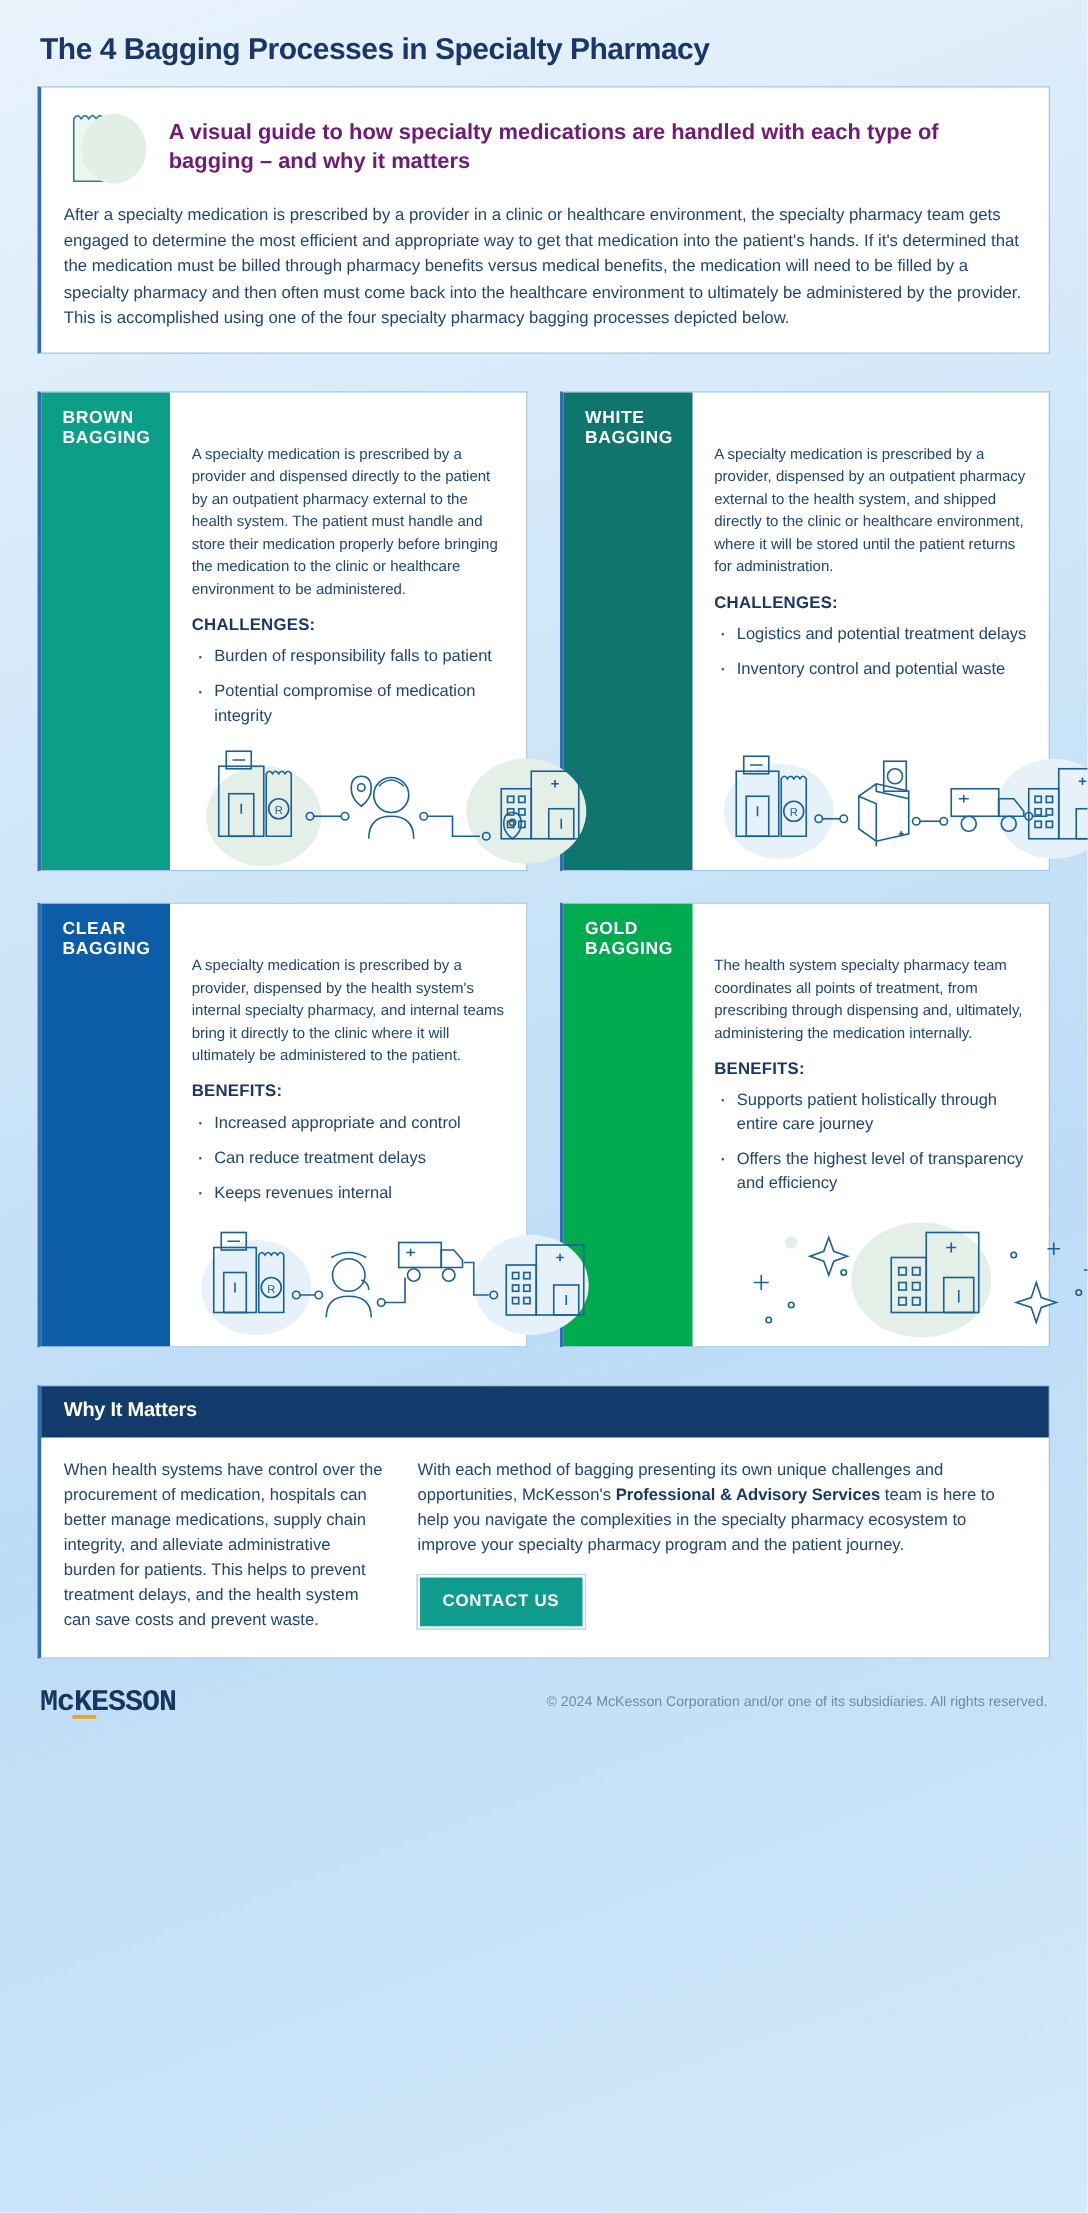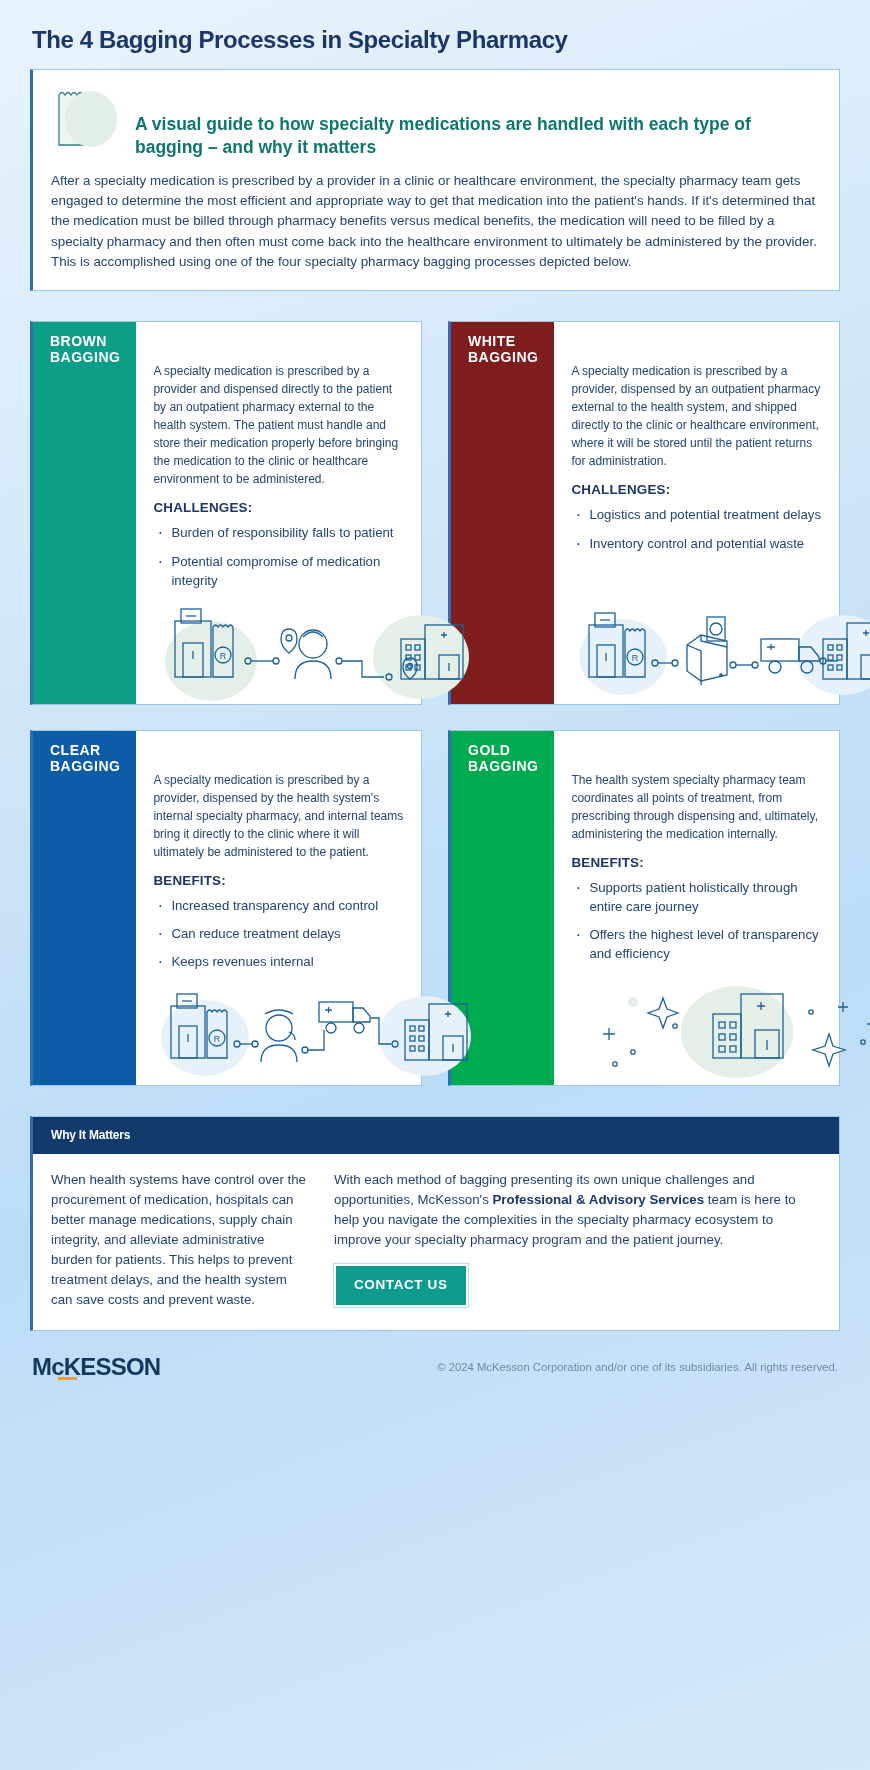--- a/index.html
+++ b/index.html
@@ -54,10 +54,9 @@
   .intro-heading {
     font-size: 17.5px;
     font-weight: bold;
-    color: #0f766e;
+    color: #701a75;
     line-height: 1.32;
     padding-top: 7px;
-    margin-top: 19px;
   }
   .intro-body {
     margin-top: 11px;

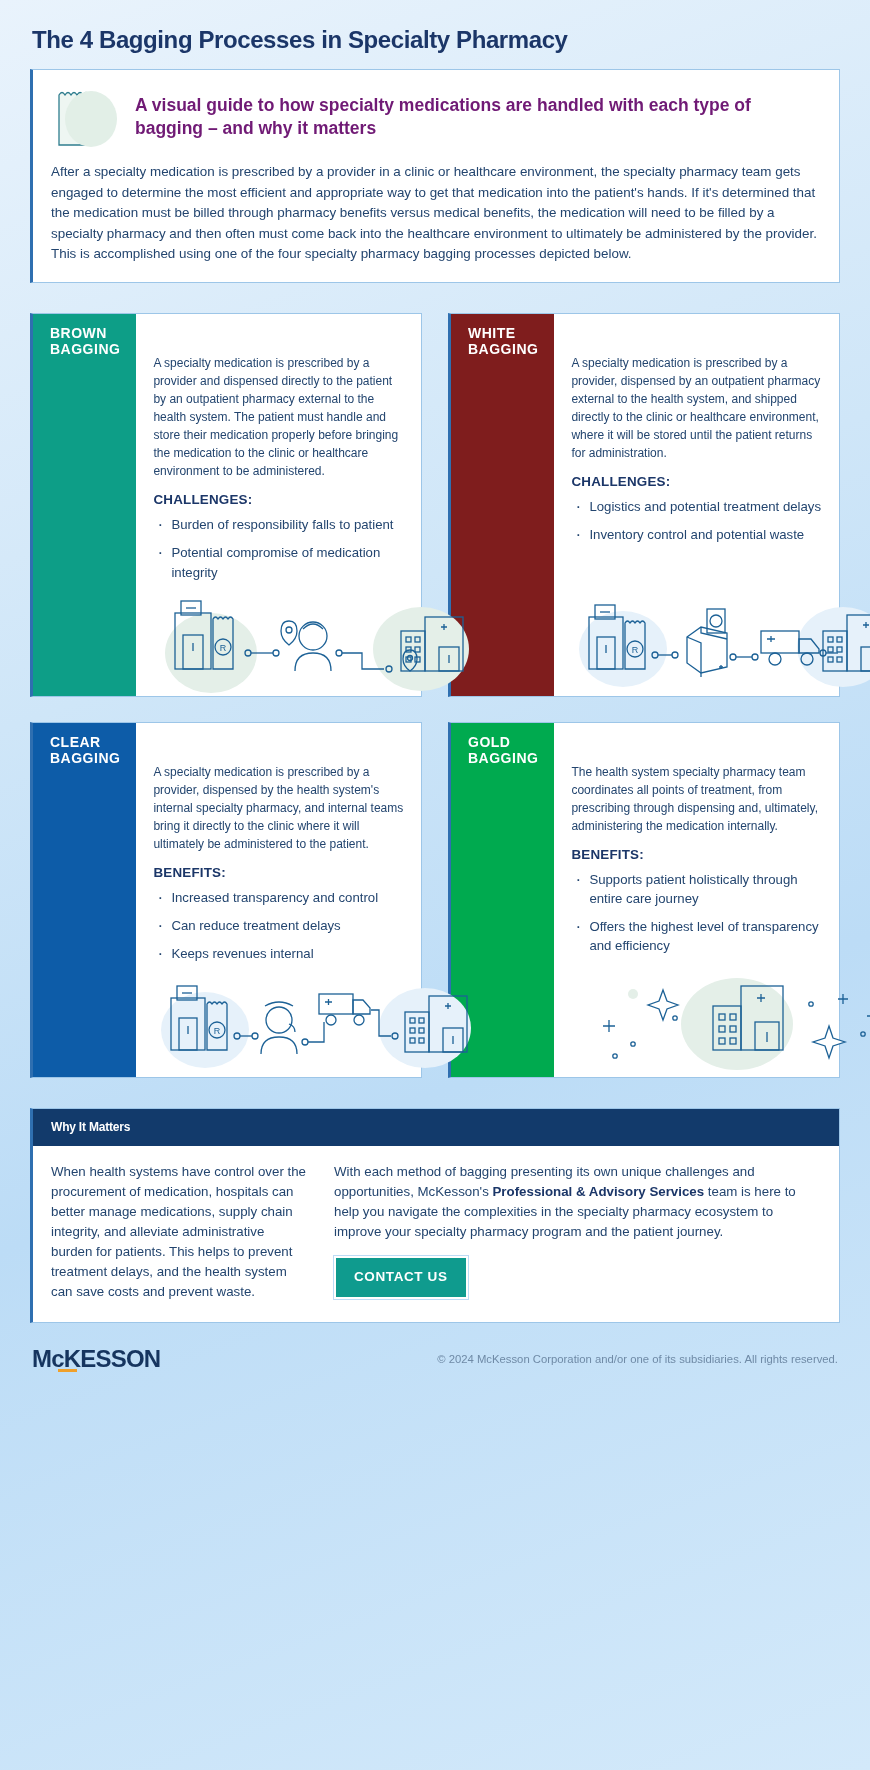--- a/index.html
+++ b/index.html
@@ -275,7 +275,7 @@
     </div>
 
     <div class="card">
-      <div class="card-header" style="background:#7f1d1d">WHITE BAGGING</div>
+      <div class="card-header" style="background:#0f766e">WHITE BAGGING</div>
       <div class="card-body">
         <p class="card-desc">A specialty medication is prescribed by a provider, dispensed by an outpatient pharmacy external to the health system, and shipped directly to the clinic or healthcare environment, where it will be stored until the patient returns for administration.</p>
         <div class="card-sub">CHALLENGES:</div>

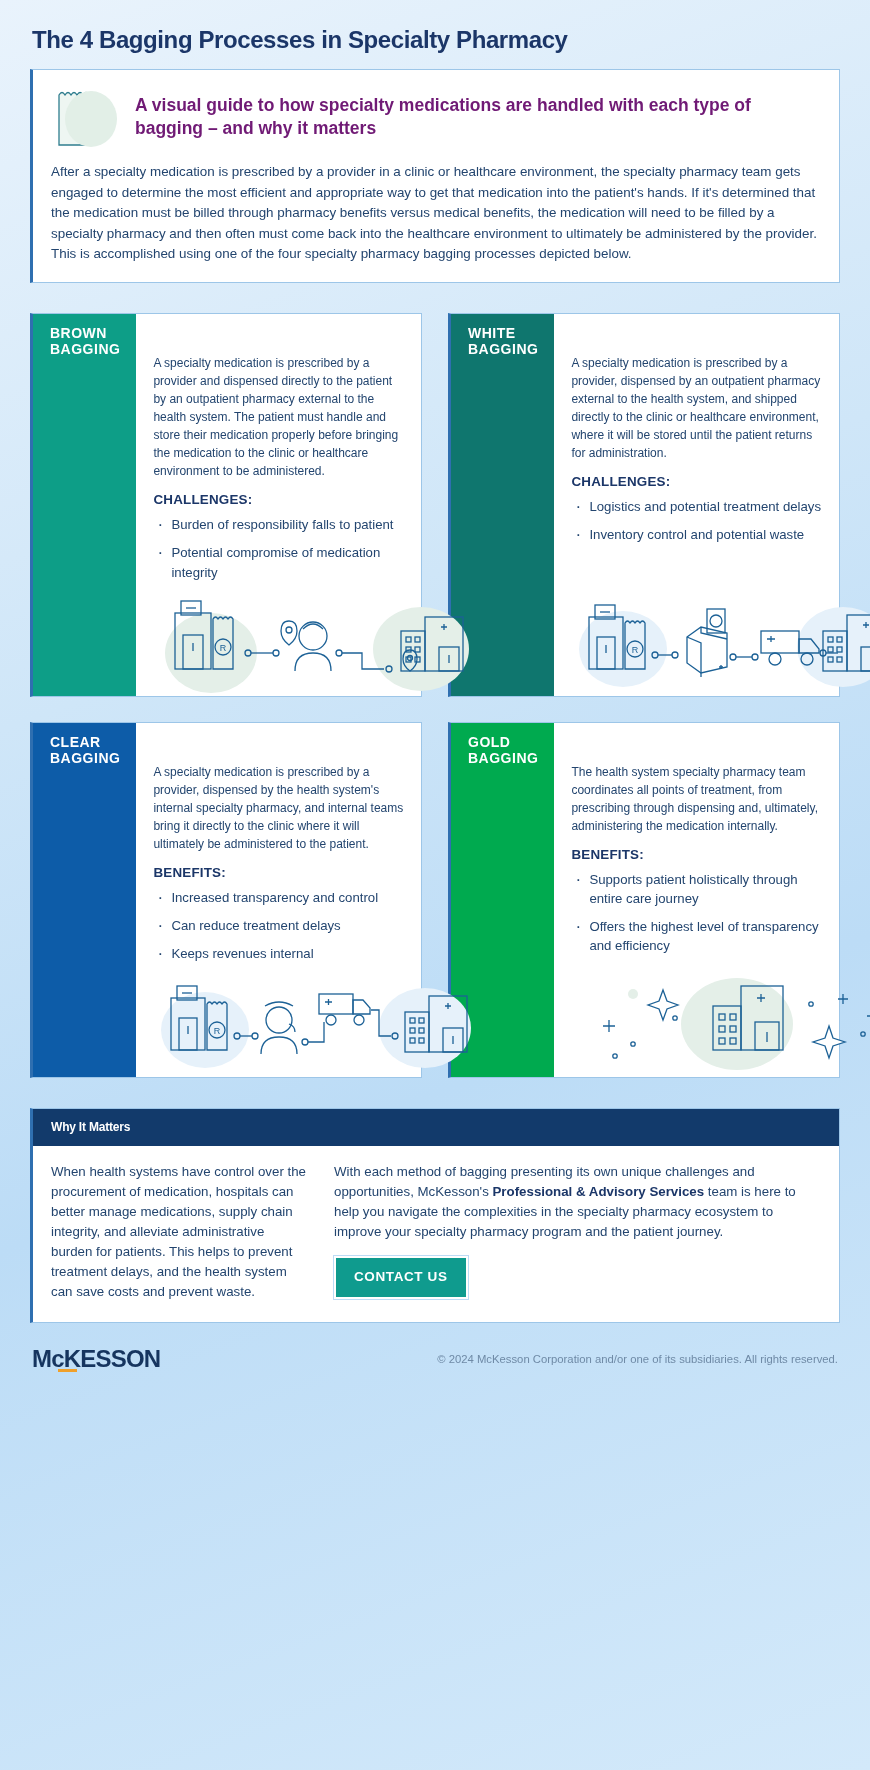--- a/index.html
+++ b/index.html
@@ -338,7 +338,7 @@
         <p class="card-desc">A specialty medication is prescribed by a provider, dispensed by the health system's internal specialty pharmacy, and internal teams bring it directly to the clinic where it will ultimately be administered to the patient.</p>
         <div class="card-sub">BENEFITS:</div>
         <ul class="bullets">
-          <li>Increased transparency and control</li>
+          <li>Increased appropriate and control</li>
           <li>Can reduce treatment delays</li>
           <li>Keeps revenues internal</li>
         </ul>

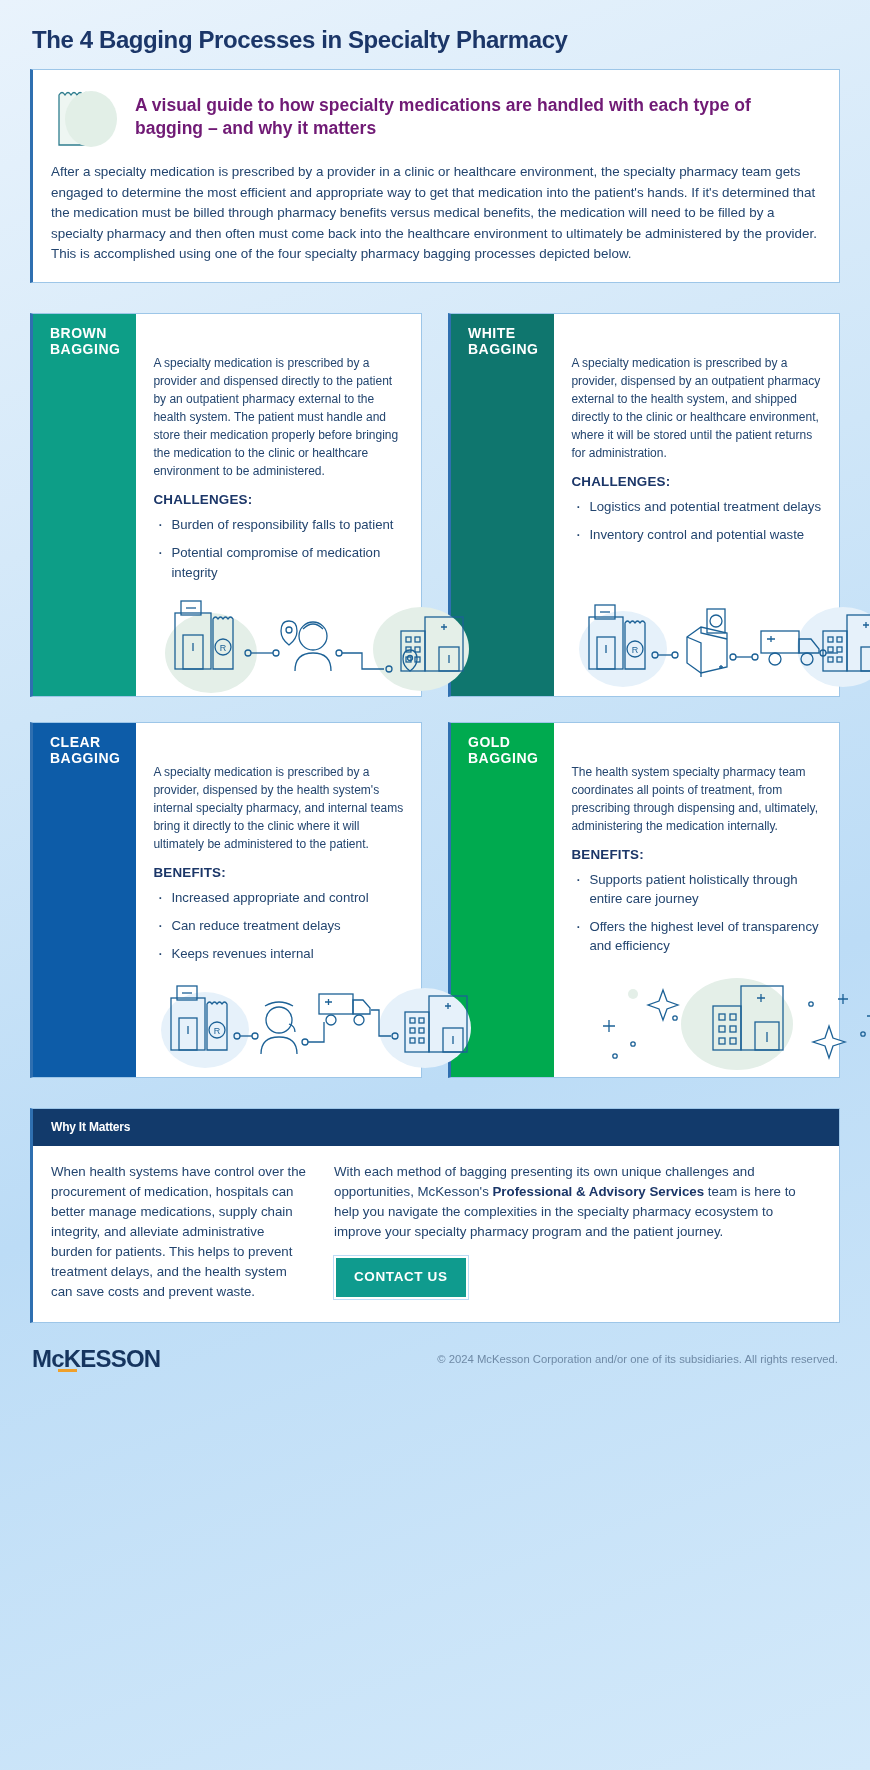--- a/index.html
+++ b/index.html
@@ -142,7 +142,7 @@
   .why-header {
     background: #123a6b;
     color: #ffffff;
-    font-size: 12px;
+    font-size: 16px;
     font-weight: bold;
     padding: 11px 18px 12px 18px;
     letter-spacing: -0.2px;

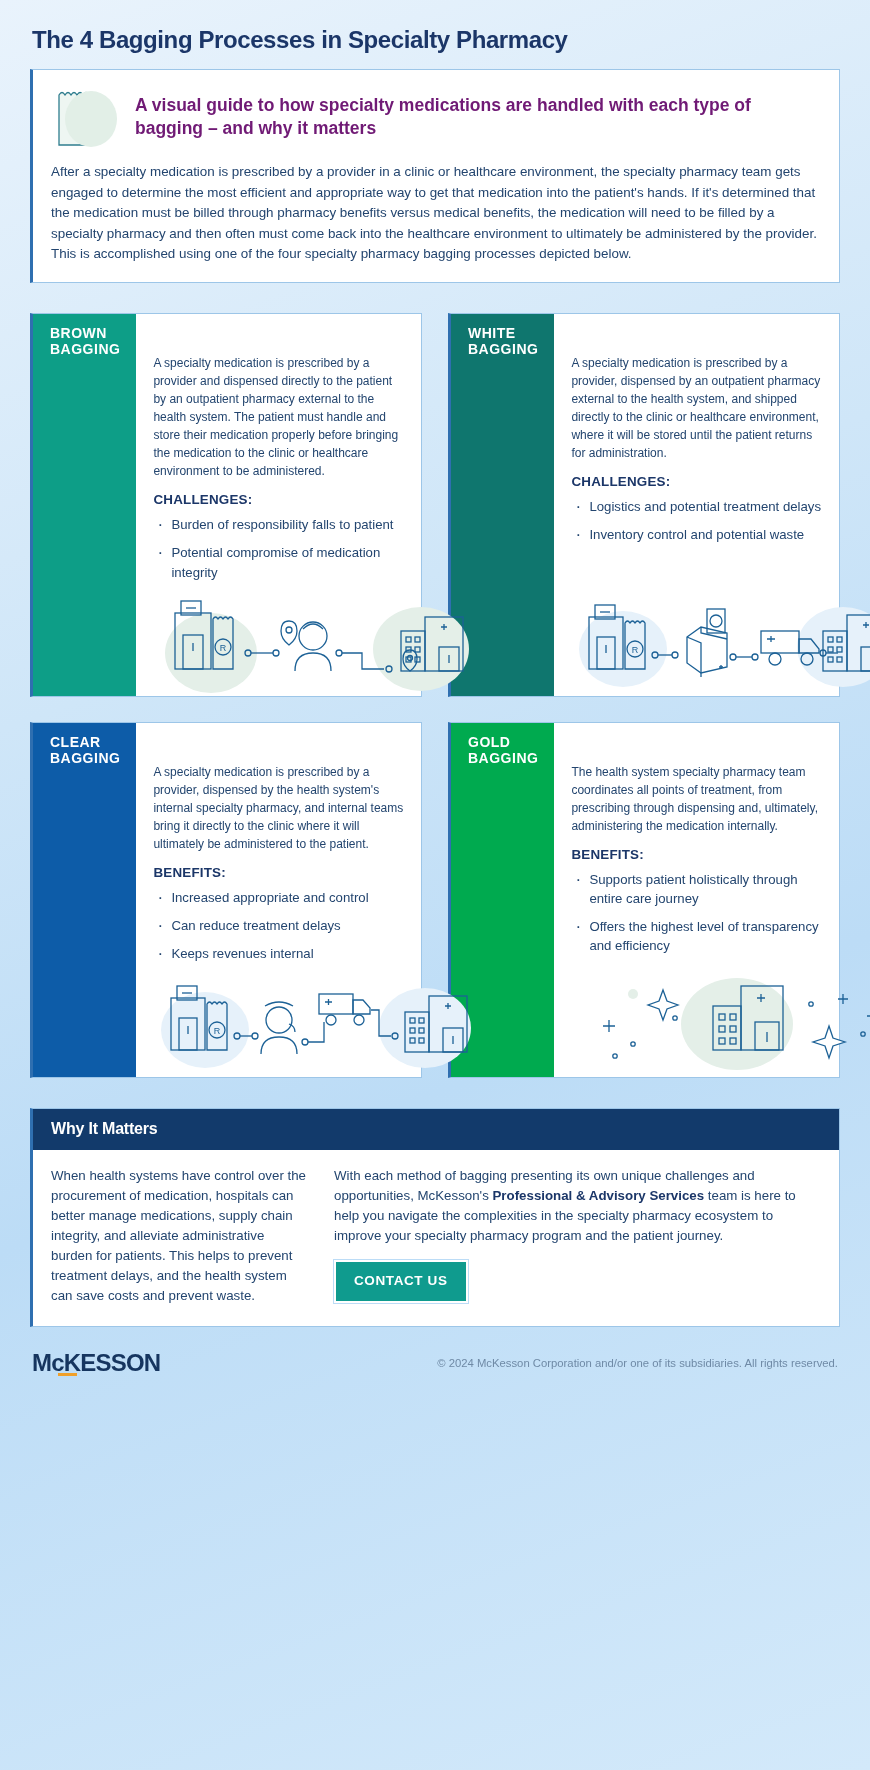--- a/index.html
+++ b/index.html
@@ -177,7 +177,7 @@
     justify-content: space-between;
     padding: 22px 32px 16px 32px;
   }
-  .logo { position: relative; }
+  .logo { position: relative; font-family: Liberation Mono, monospace; }
   .logo .word {
     font-size: 24px;
     font-weight: bold;

